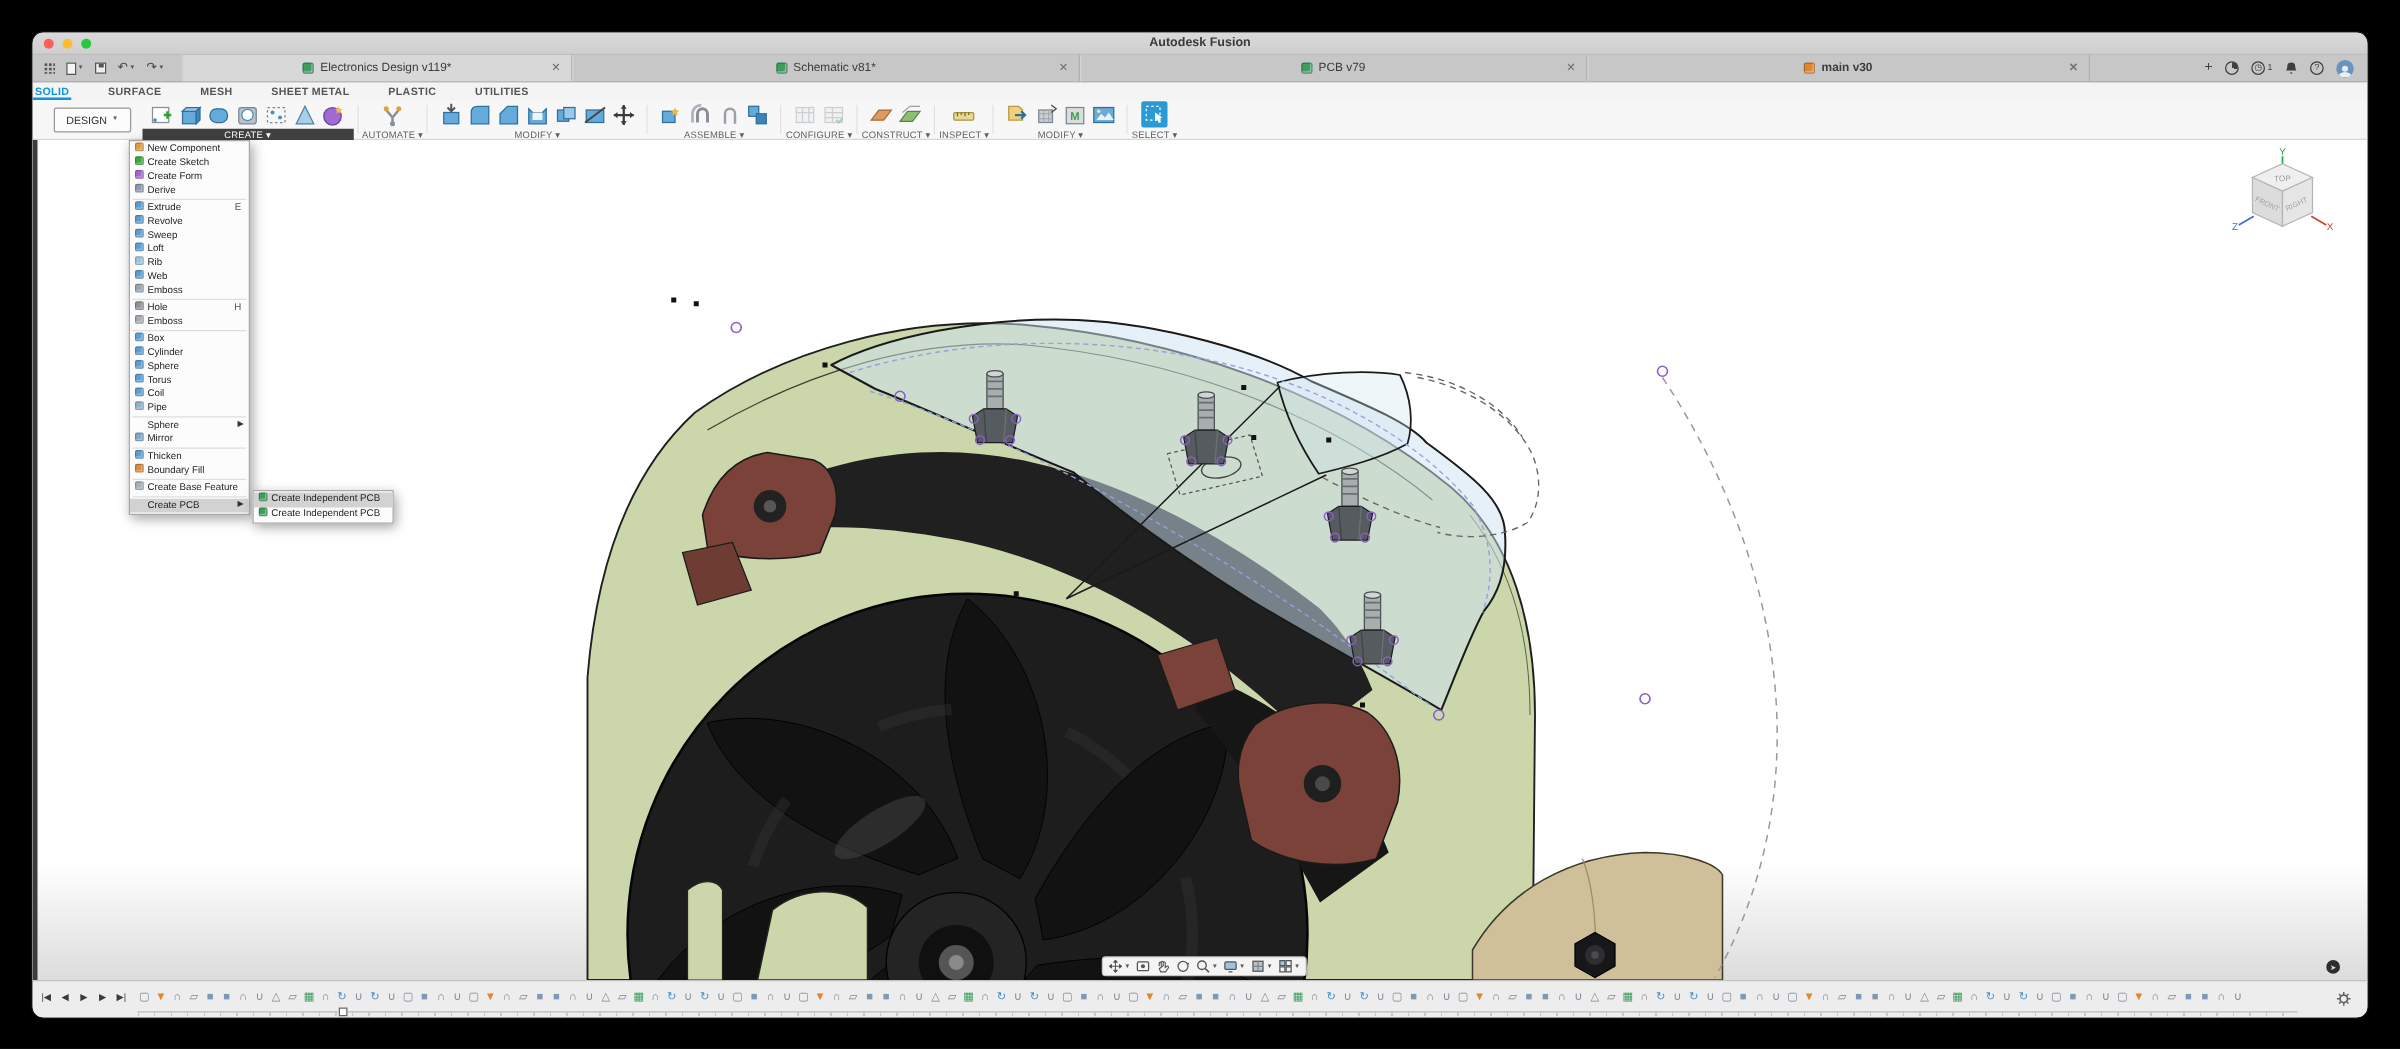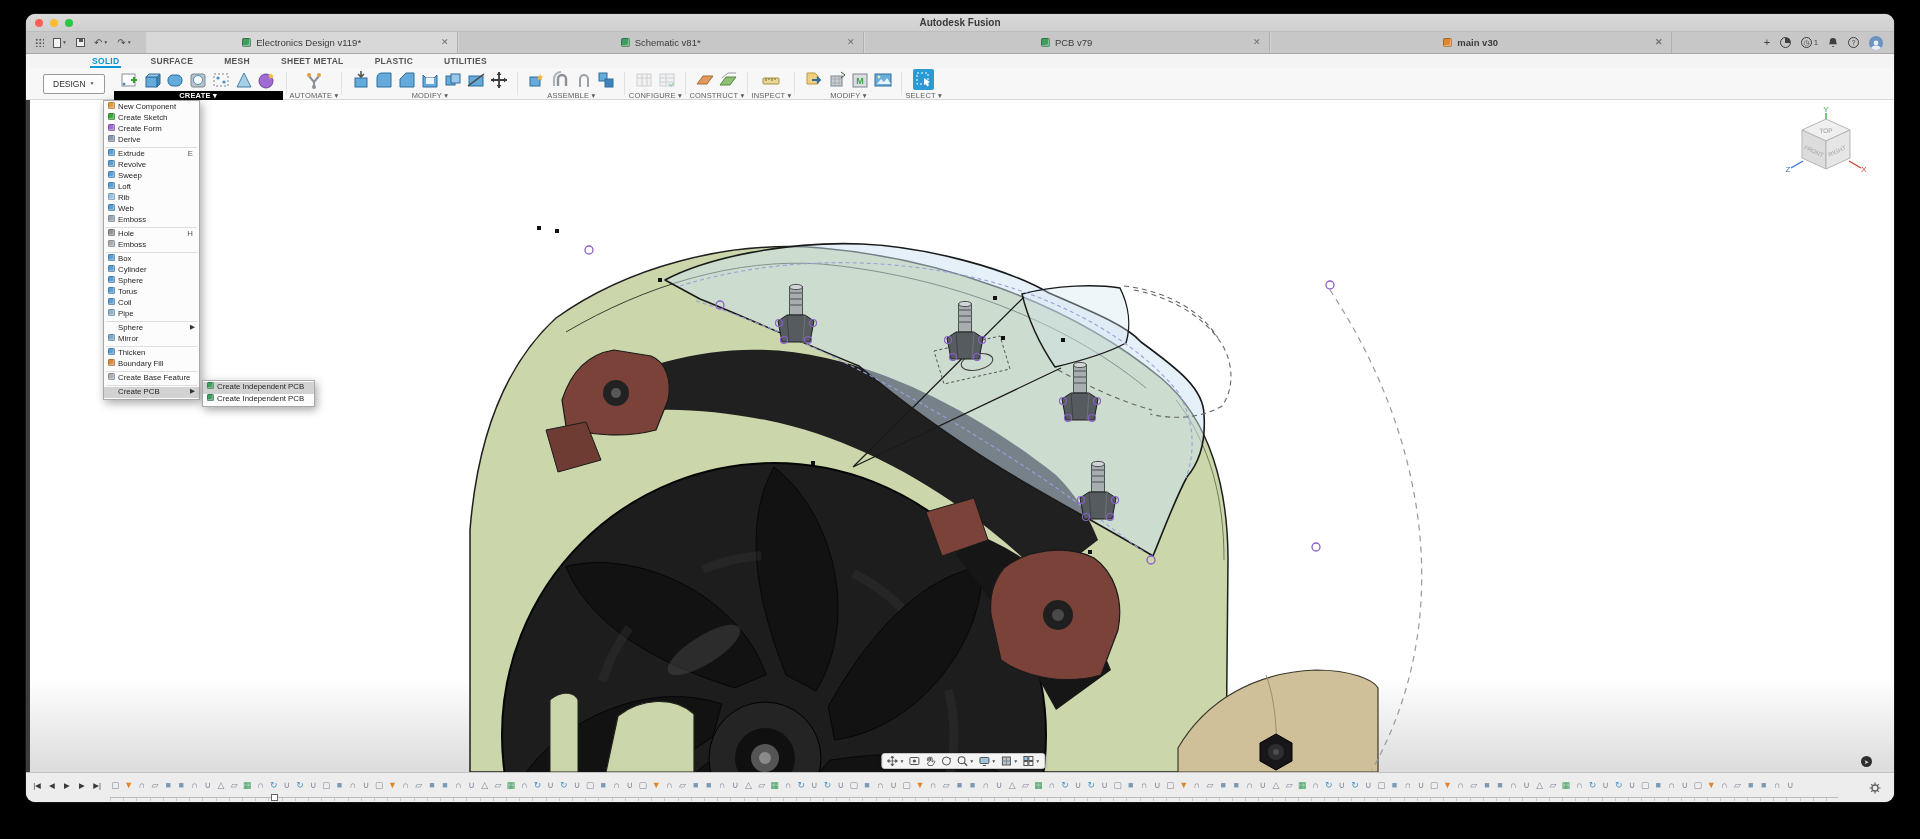--- a/index.html
+++ b/index.html
@@ -4,7 +4,7 @@
 <style>
   *{box-sizing:border-box;margin:0;padding:0}
   html,body{width:1920px;height:839px;background:#000;font-family:"Liberation Sans",sans-serif;overflow:hidden}
-  #win{position:absolute;left:26px;top:14px;width:1868px;height:788px;border-radius:9px;overflow:hidden;background:#d2d2d2;box-shadow:0 0 0 1px #151515}
+  #win{position:absolute;left:26px;top:26px;width:1868px;height:788px;border-radius:9px;overflow:hidden;background:#d2d2d2;box-shadow:0 0 0 1px #151515}
 
   
   #titlebar{height:18px;background:linear-gradient(#dadada,#cfcfcf);position:relative;border-bottom:1px solid #bdbdbd}

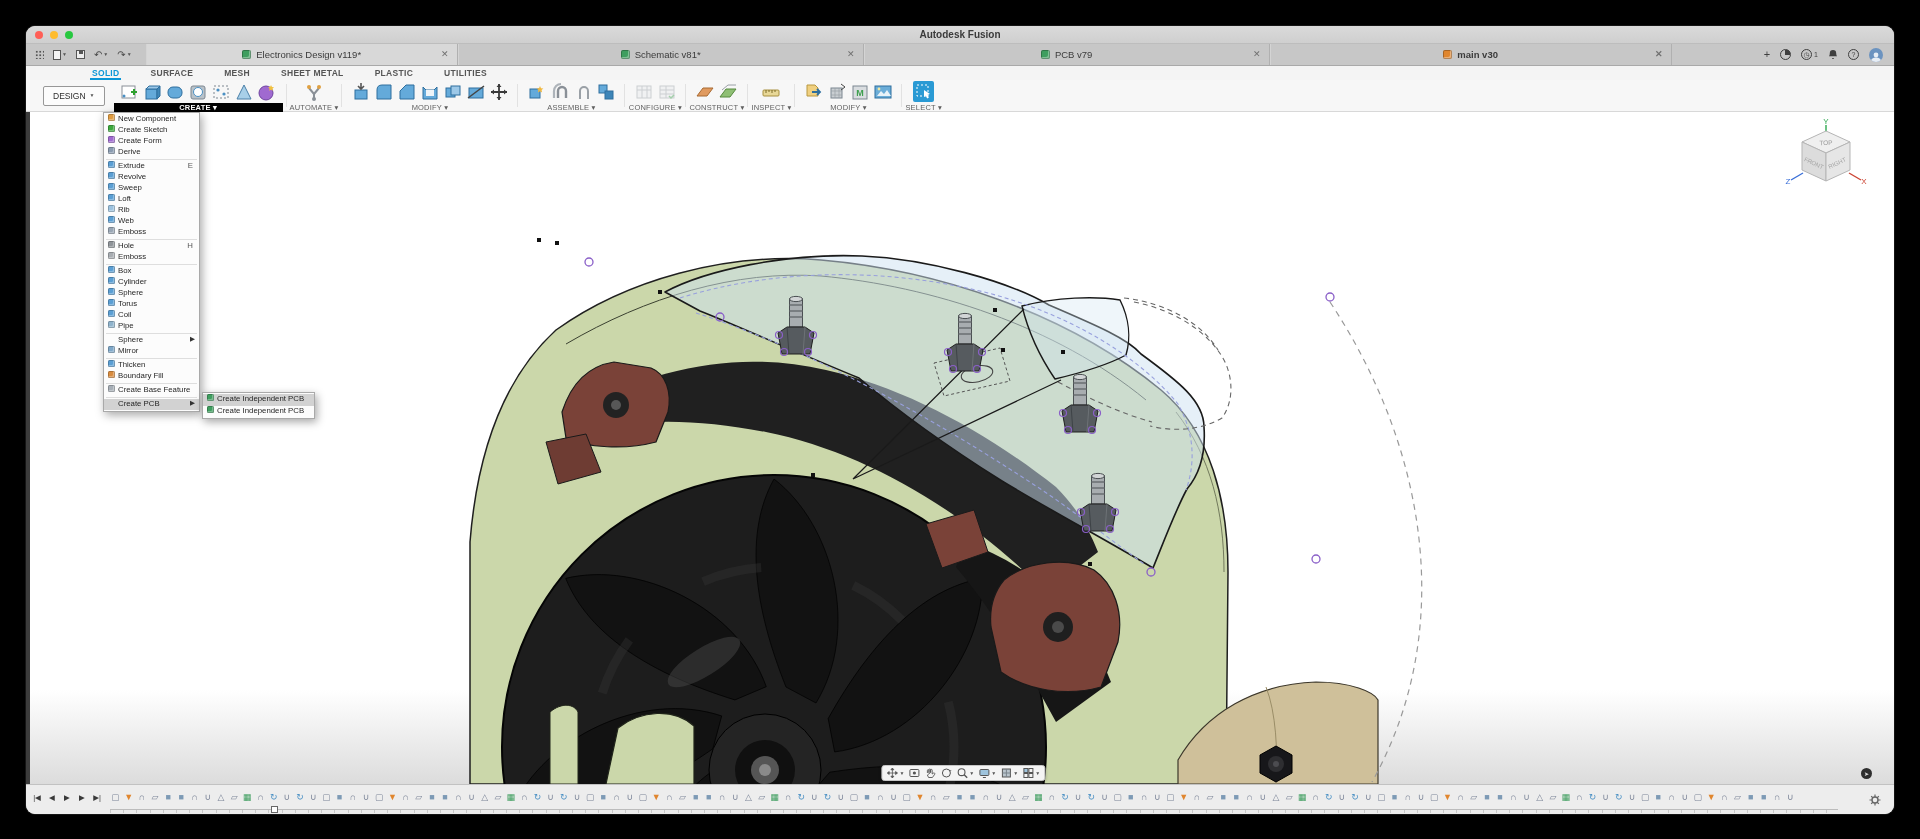--- a/index.html
+++ b/index.html
@@ -32,7 +32,7 @@
   .avatar{width:14px;height:14px;border-radius:50%;background:#6b93c0;display:flex;align-items:flex-end;justify-content:center;overflow:hidden}
 
   
-  #ribbontabs{height:14px;background:#f4f4f4;display:flex;gap:27px;padding-left:64px;align-items:flex-end}
+  #ribbontabs{height:14px;background:#f4f4f4;display:flex;gap:27px;align-items:flex-end}
   .rtab{font-size:8.5px;font-weight:bold;color:#555;letter-spacing:.3px;padding:0 2px 2px}
   .rtab.active{color:#0a96d7;border-bottom:2px solid #0a96d7;padding-bottom:0}
 

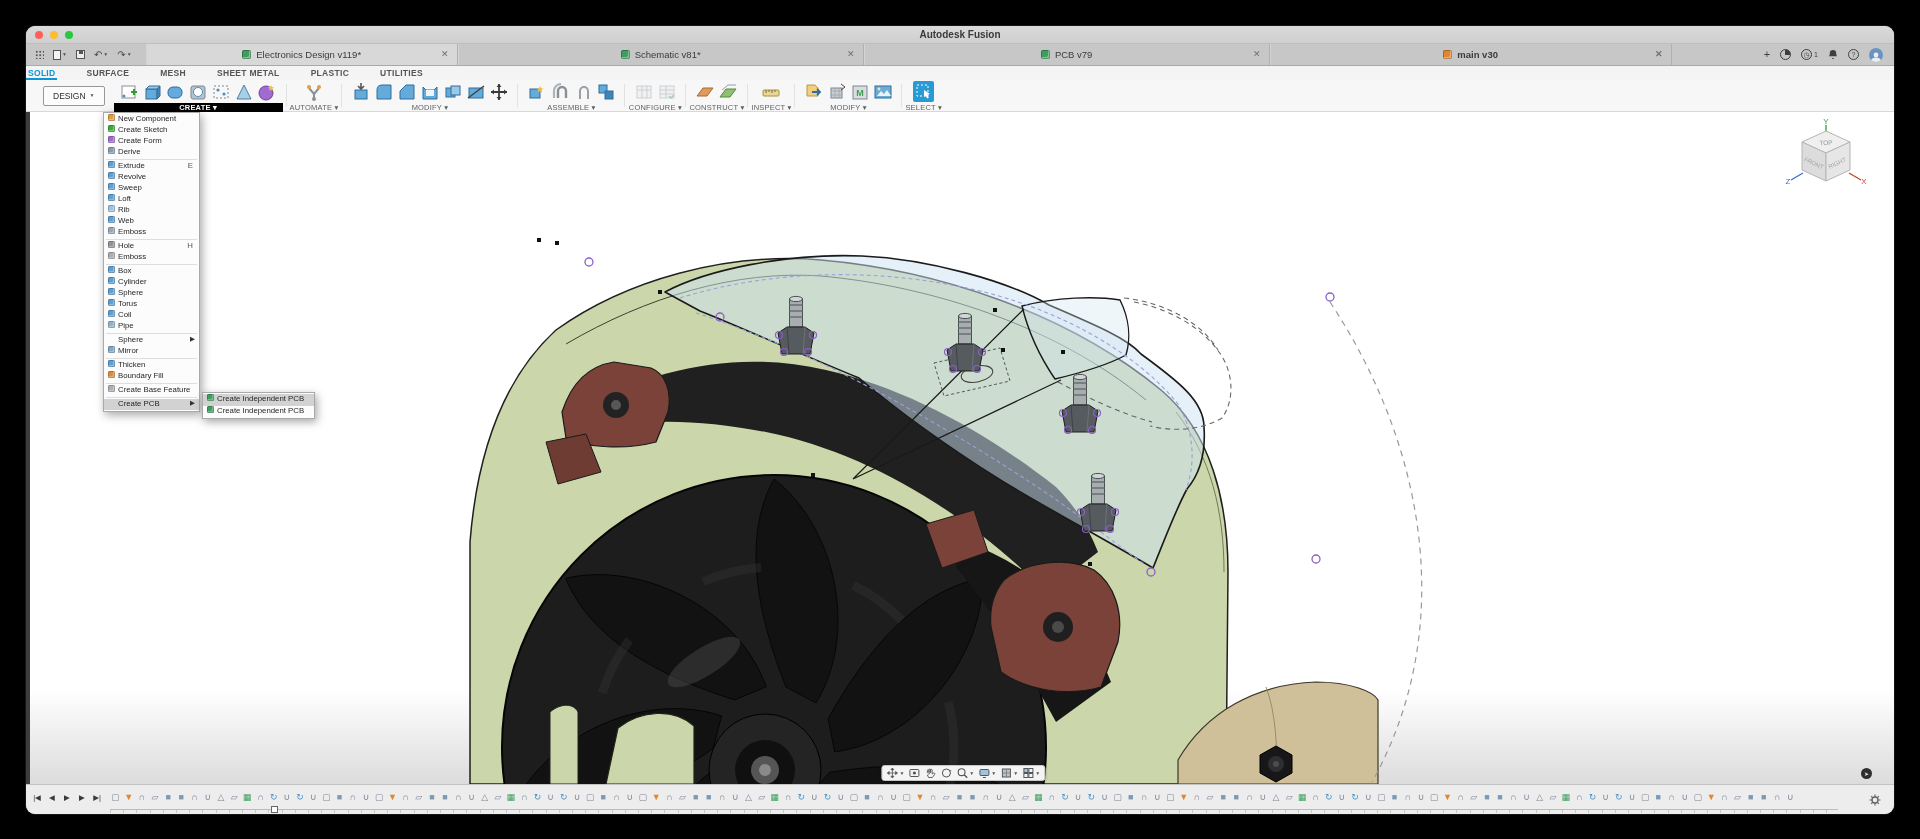--- a/index.html
+++ b/index.html
@@ -43,7 +43,7 @@
   .group{display:flex;flex-direction:column}
   .gicons{flex:1;display:flex;align-items:center;justify-content:center;gap:2px;padding:1px 5px}
   .glabel{font-size:7.5px;color:#5f5f5f;text-align:center;height:10px;line-height:10px;white-space:nowrap;letter-spacing:.2px}
-  .group.hl .glabel{background:#000000;color:#fff;font-weight:bold}
+  .group.hl .glabel{background:#404040;color:#fff;font-weight:normal}
   .group.disabled .gicons{opacity:.45}
   .gsep{width:1px;background:#e2e2e2;margin:4px 3px}
   .ticon{width:21px;height:21px;display:flex;align-items:center;justify-content:center;flex:none}

